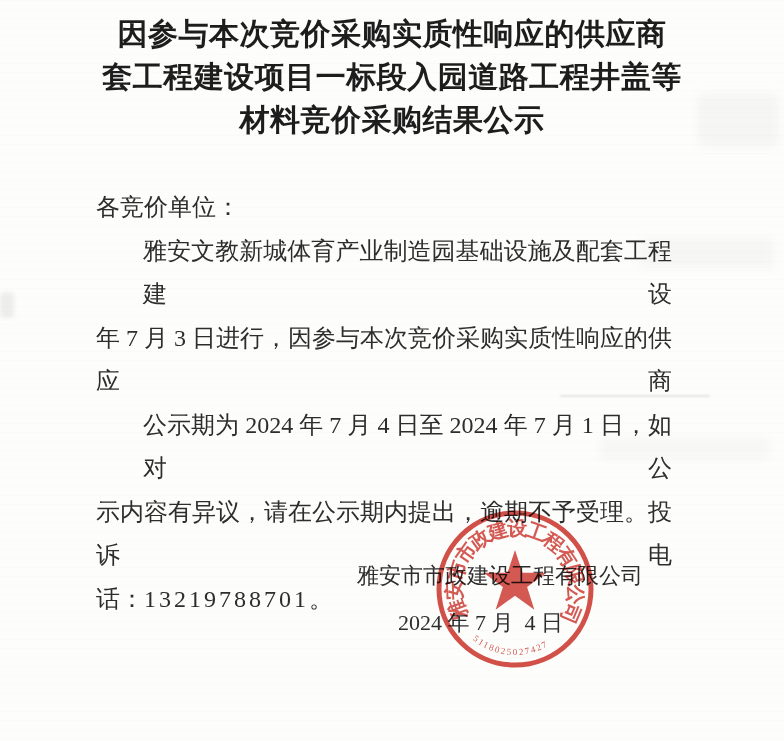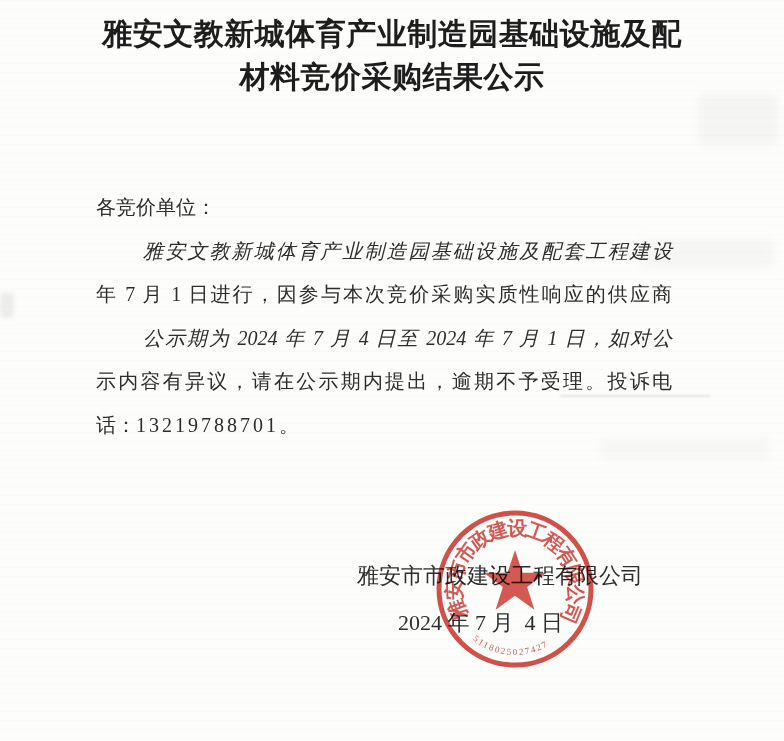--- a/index.html
+++ b/index.html
@@ -78,7 +78,7 @@
   <div class="smudge smudge5"></div>
 
   <div class="doc-title">
-    <div>雅安文教新城体育产业制造园基础设施及配</div>
+    <div>因参与本次竞价采购实质性响应的供应商</div>
     <div>材料竞价采购结果公示</div>
   </div>
 

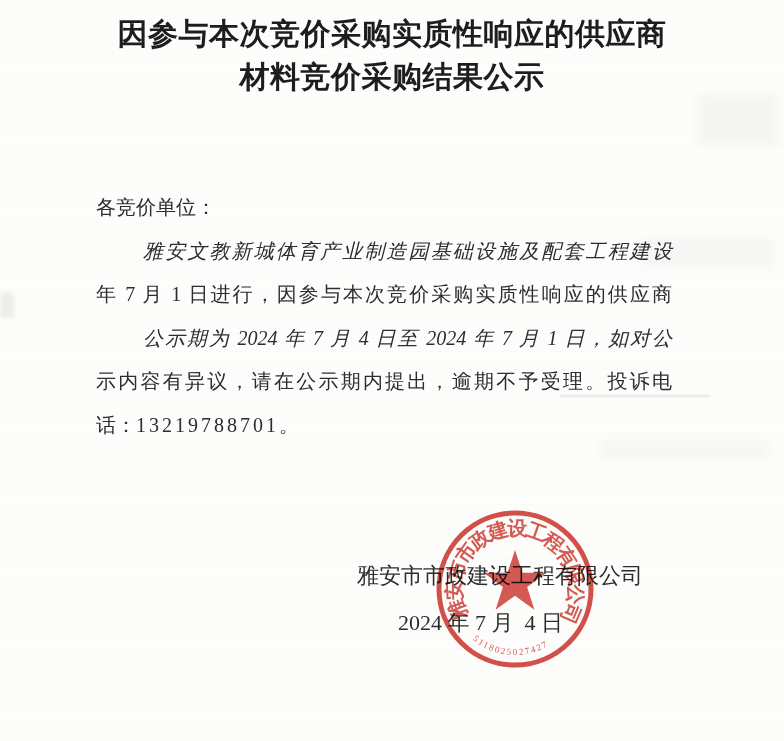--- a/index.html
+++ b/index.html
@@ -79,6 +79,7 @@
 
   <div class="doc-title">
     <div>因参与本次竞价采购实质性响应的供应商</div>
+    <div>套工程建设项目一标段入园道路工程井盖等</div>
     <div>材料竞价采购结果公示</div>
   </div>
 

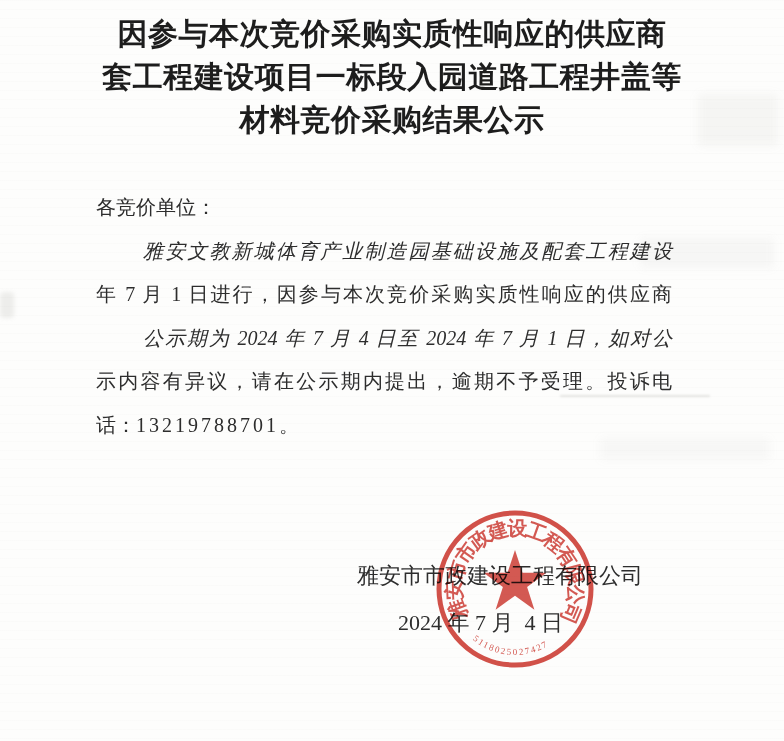--- a/index.html
+++ b/index.html
@@ -36,7 +36,7 @@
   }
   .body-block {
     position:absolute; top:186px; left:96px; width:576px;
-    font-size:20px; line-height:43.5px; color:#2d2d2d;
+    font-size:24px; line-height:43.5px; color:#2d2d2d;
   }
   .bline { text-align:justify; text-align-last:justify; }
   .bline.indent { padding-left:47px;font-style:italic; }

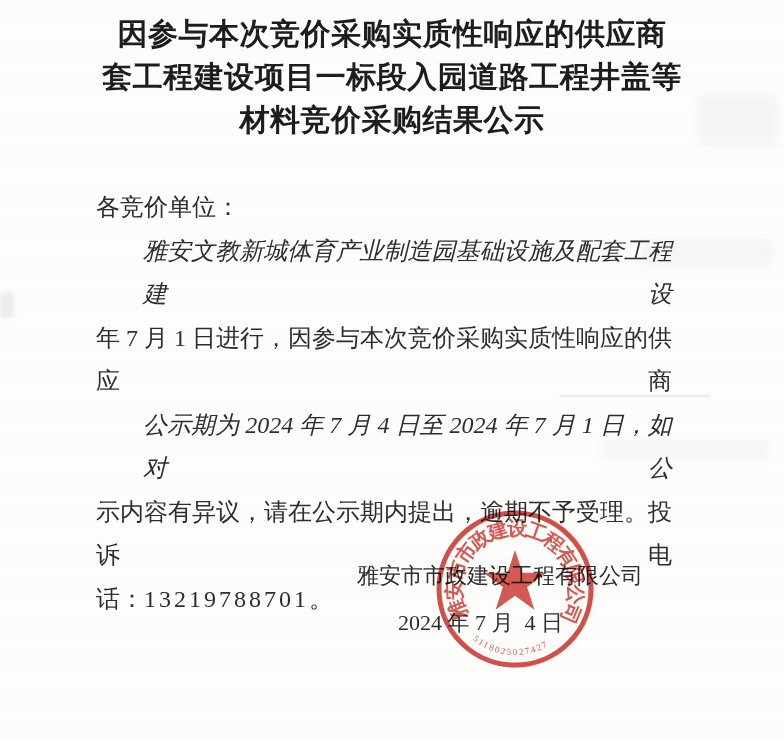--- a/index.html
+++ b/index.html
@@ -39,7 +39,7 @@
     font-size:24px; line-height:43.5px; color:#2d2d2d;
   }
   .bline { text-align:justify; text-align-last:justify; }
-  .bline.indent { padding-left:47px;font-style:italic; }
+  .bline.indent { padding-left:47px; }
   .bline.noj { text-align:left; text-align-last:auto; }
   .blank-underline {
     display:inline-block; width:128px; height:0.95em;

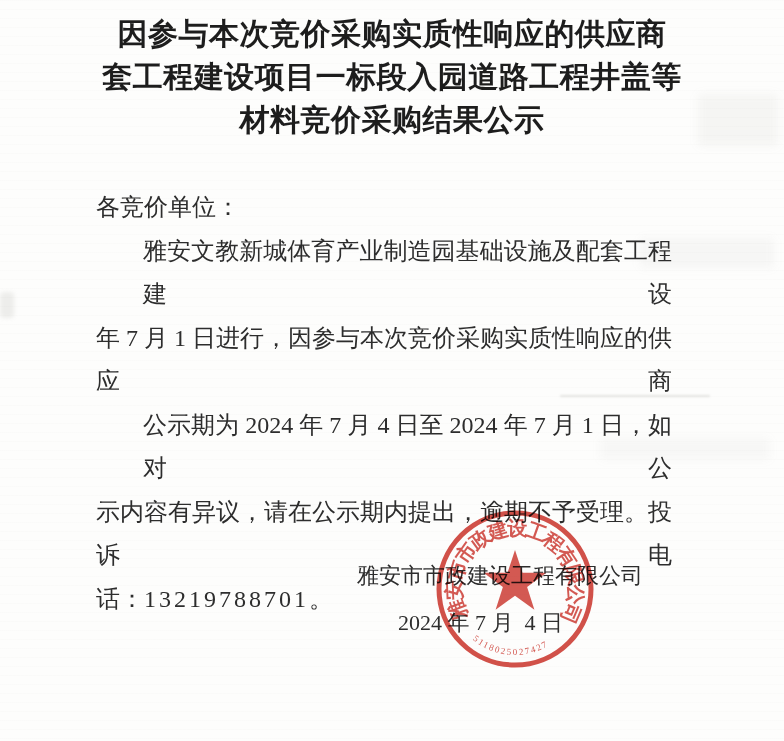--- a/index.html
+++ b/index.html
@@ -86,7 +86,7 @@
   <div class="body-block">
     <div class="bline noj">各竞价单位：</div>
     <div class="bline indent">雅安文教新城体育产业制造园基础设施及配套工程建设</div>
-    <div class="bline">年 7 月 1 日进行，因参与本次竞价采购实质性响应的供应商</div>
+    <div class="bline">年 7 月 3 日进行，因参与本次竞价采购实质性响应的供应商</div>
     <div class="bline indent">公示期为 2024 年 7 月 4 日至 2024 年 7 月 1 日，如对公</div>
     <div class="bline">示内容有异议，请在公示期内提出，逾期不予受理。投诉电</div>
     <div class="bline noj"><span>话：</span><span class="phone-number">13219788701</span><span>。</span></div>

